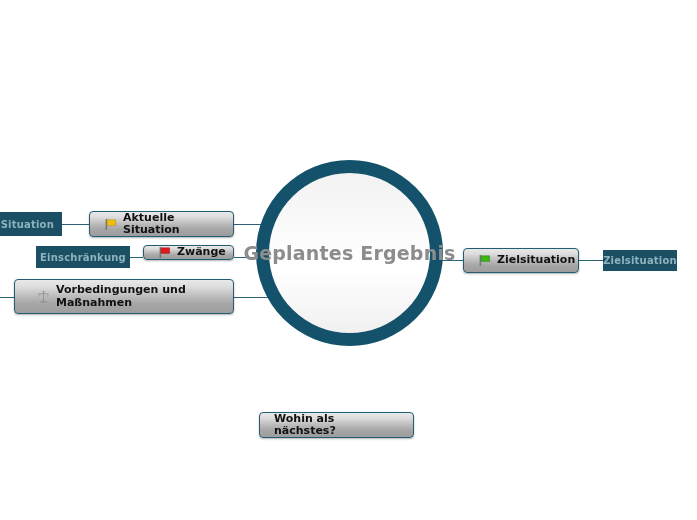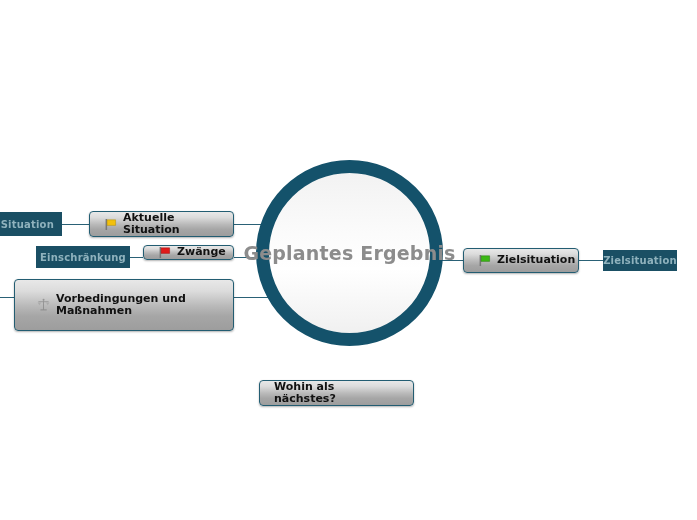--- a/index.html
+++ b/index.html
@@ -173,7 +173,7 @@
     </span>
   </div>
 
-  <div class="pill" style="left:14px; top:279px; width:220px; height:52px;">
+  <div class="pill" style="left:14px; top:279px; width:220px; height:35px;">
     <span class="pill-inner" style="padding:0 10px 0 22px;">
       <span class="scale-icon">
         <svg viewBox="0 0 13 14" width="13" height="14">

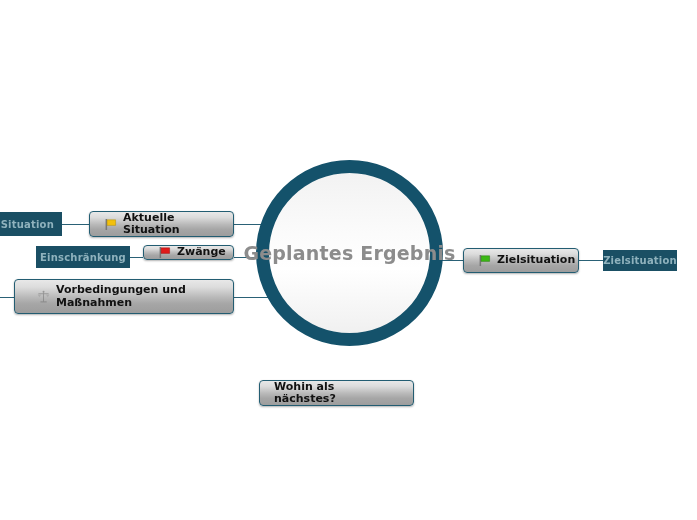--- a/index.html
+++ b/index.html
@@ -202,7 +202,7 @@
     </span>
   </div>
 
-  <div class="pill" style="left:259px; top:380px; width:155px; height:26px;">
+  <div class="pill" style="left:259px; top:412px; width:155px; height:26px;">
     <span class="pill-inner" style="justify-content:center;">
       <span class="pill-label">Wohin als nächstes?</span>
     </span>

